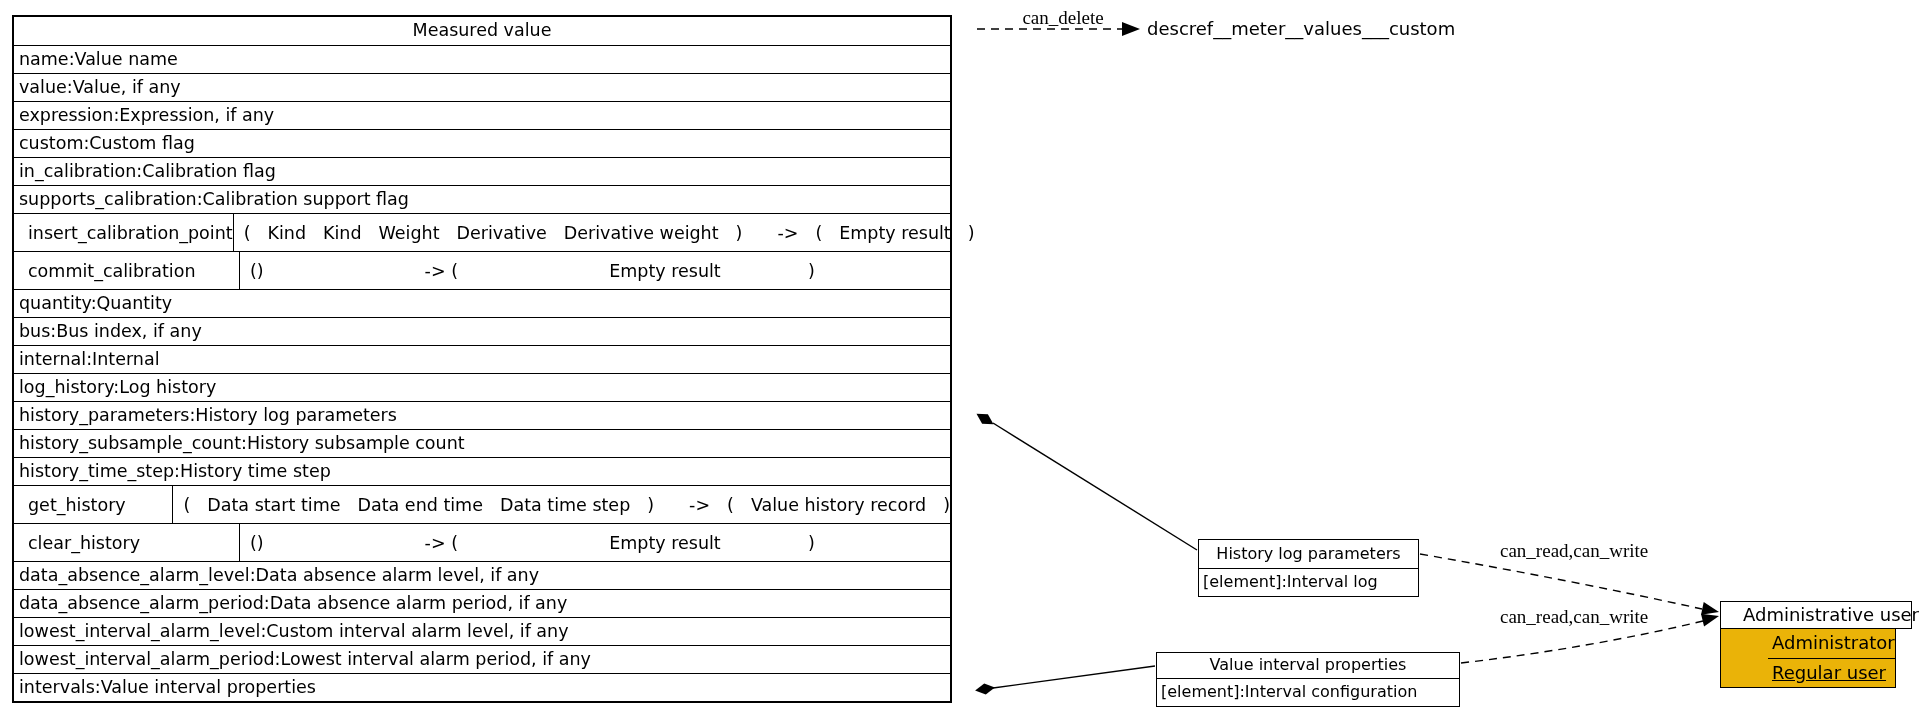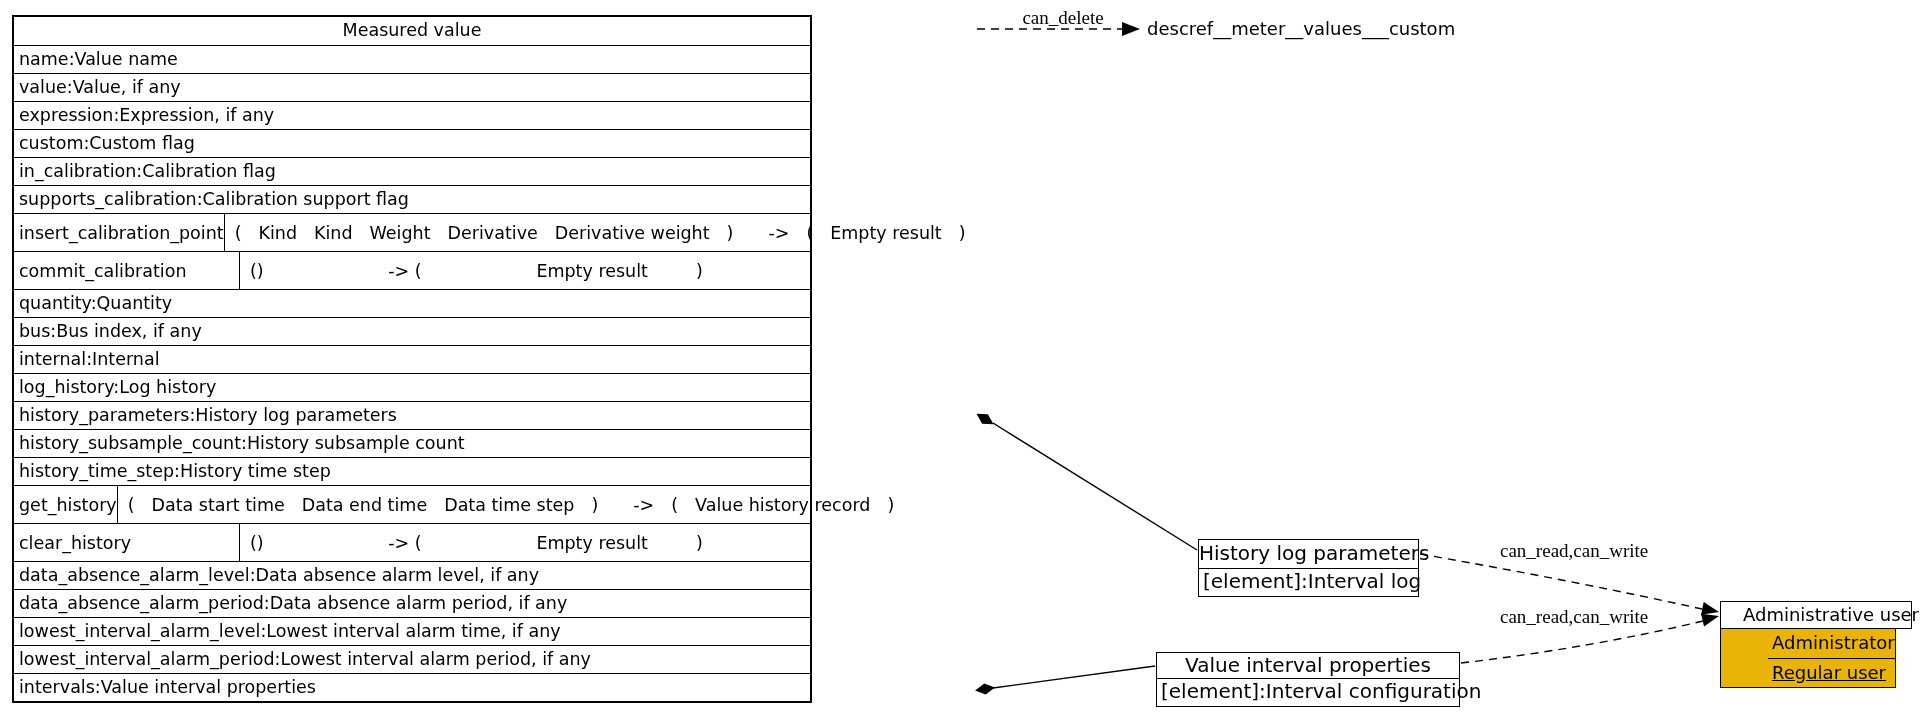--- a/index.html
+++ b/index.html
@@ -8,7 +8,7 @@
   *{box-sizing:border-box;}
 
   
-  .mtable{position:absolute;left:12px;top:15px;width:800px;border:2px solid #000;background:#fff;font-size:17.5px;}
+  .mtable{position:absolute;left:12px;top:15px;width:940px;border:2px solid #000;background:#fff;font-size:17.5px;}
   .hdr{height:28px;line-height:26px;text-align:center;}
   .row{border-top:1.5px solid #000;position:relative;}
   .field{height:28px;line-height:26px;padding-left:5px;white-space:nowrap;}

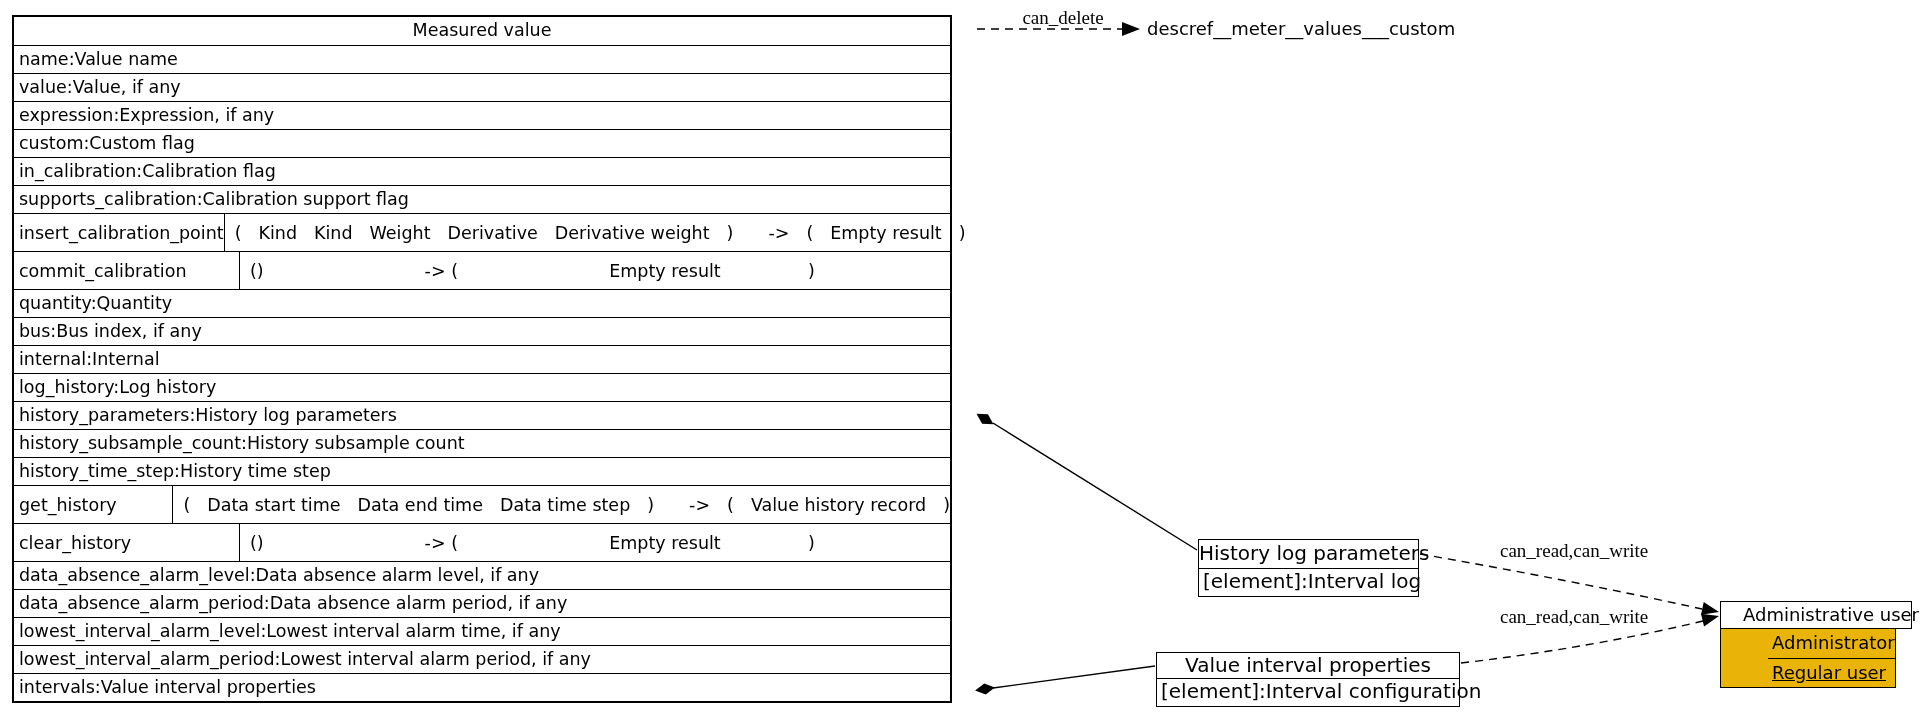--- a/index.html
+++ b/index.html
@@ -13,7 +13,7 @@
   .row{border-top:1.5px solid #000;position:relative;}
   .field{height:28px;line-height:26px;padding-left:5px;white-space:nowrap;}
   .method{height:38px;display:flex;}
-  .mname{width:226px;border-right:1.5px solid #000;display:flex;align-items:center;padding-left:5px;white-space:nowrap;}
+  .mname{width:226px;border-right:1.5px solid #000;display:flex;align-items:center;padding-left:14px;white-space:nowrap;}
   .msig{flex:1;display:flex;align-items:center;gap:17px;padding-left:10px;white-space:nowrap;}
   .msig span.arrowgap{margin-left:18px;}
   .mspread{flex:1;position:relative;}

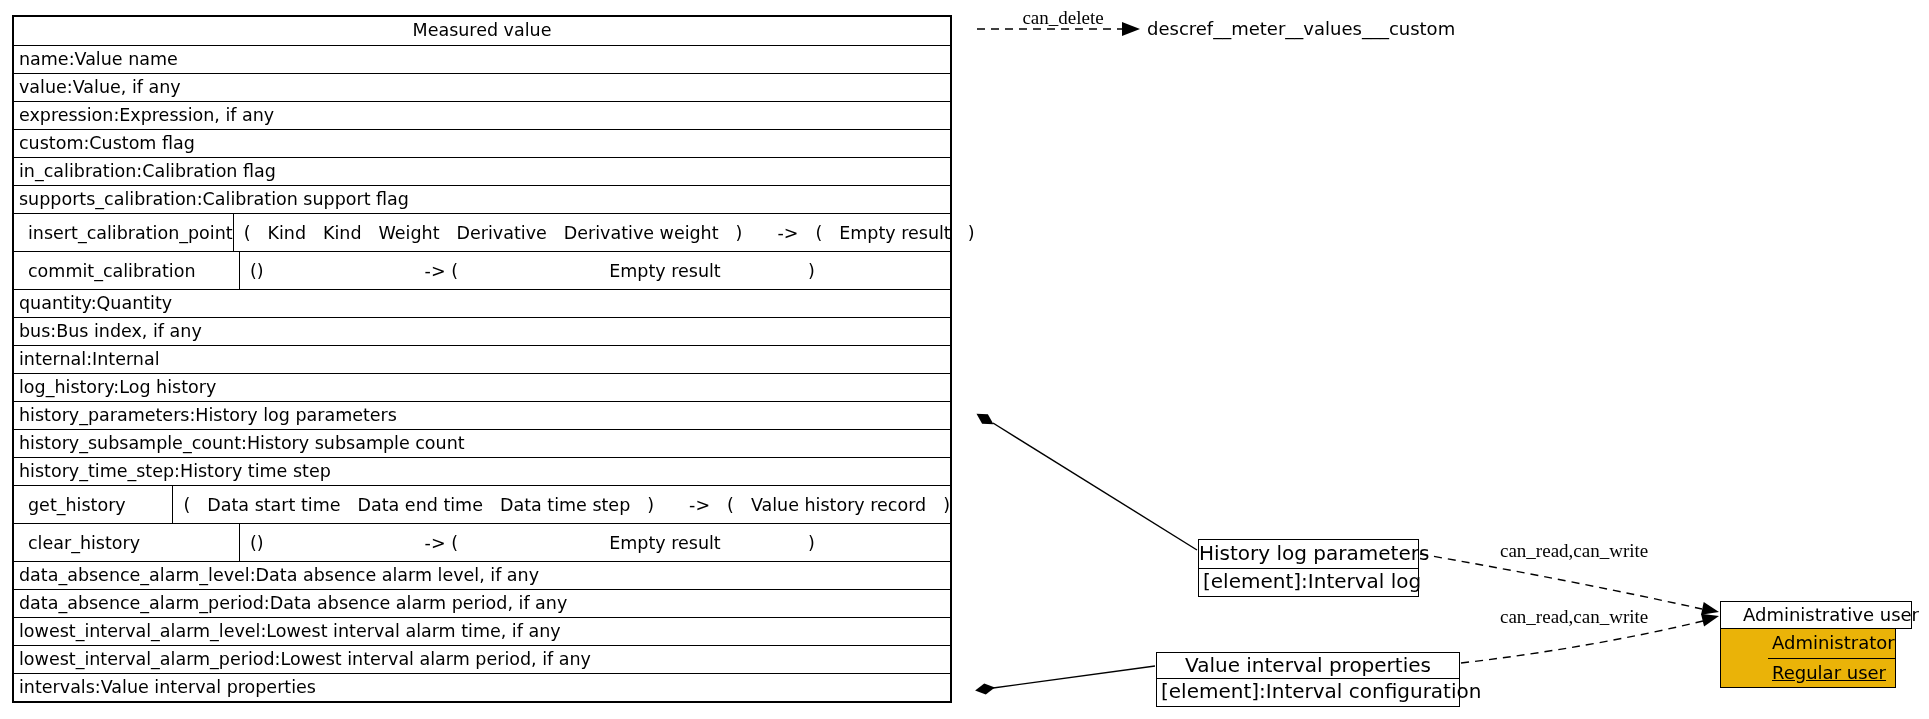--- a/index.html
+++ b/index.html
@@ -21,7 +21,7 @@
   .sp1{left:10px;} .sp2{left:26%;} .sp3{left:52%;} .sp4{left:80%;}
 
   
-  .node{position:absolute;border:1.5px solid #000;background:#fff;font-size:20px;}
+  .node{position:absolute;border:1.5px solid #000;background:#fff;font-size:16px;}
   .ntitle{text-align:center;border-bottom:1.5px solid #000;white-space:nowrap;}
   .nrow{padding-left:4px;white-space:nowrap;}
   .hist{left:1198px;top:539px;width:221px;}

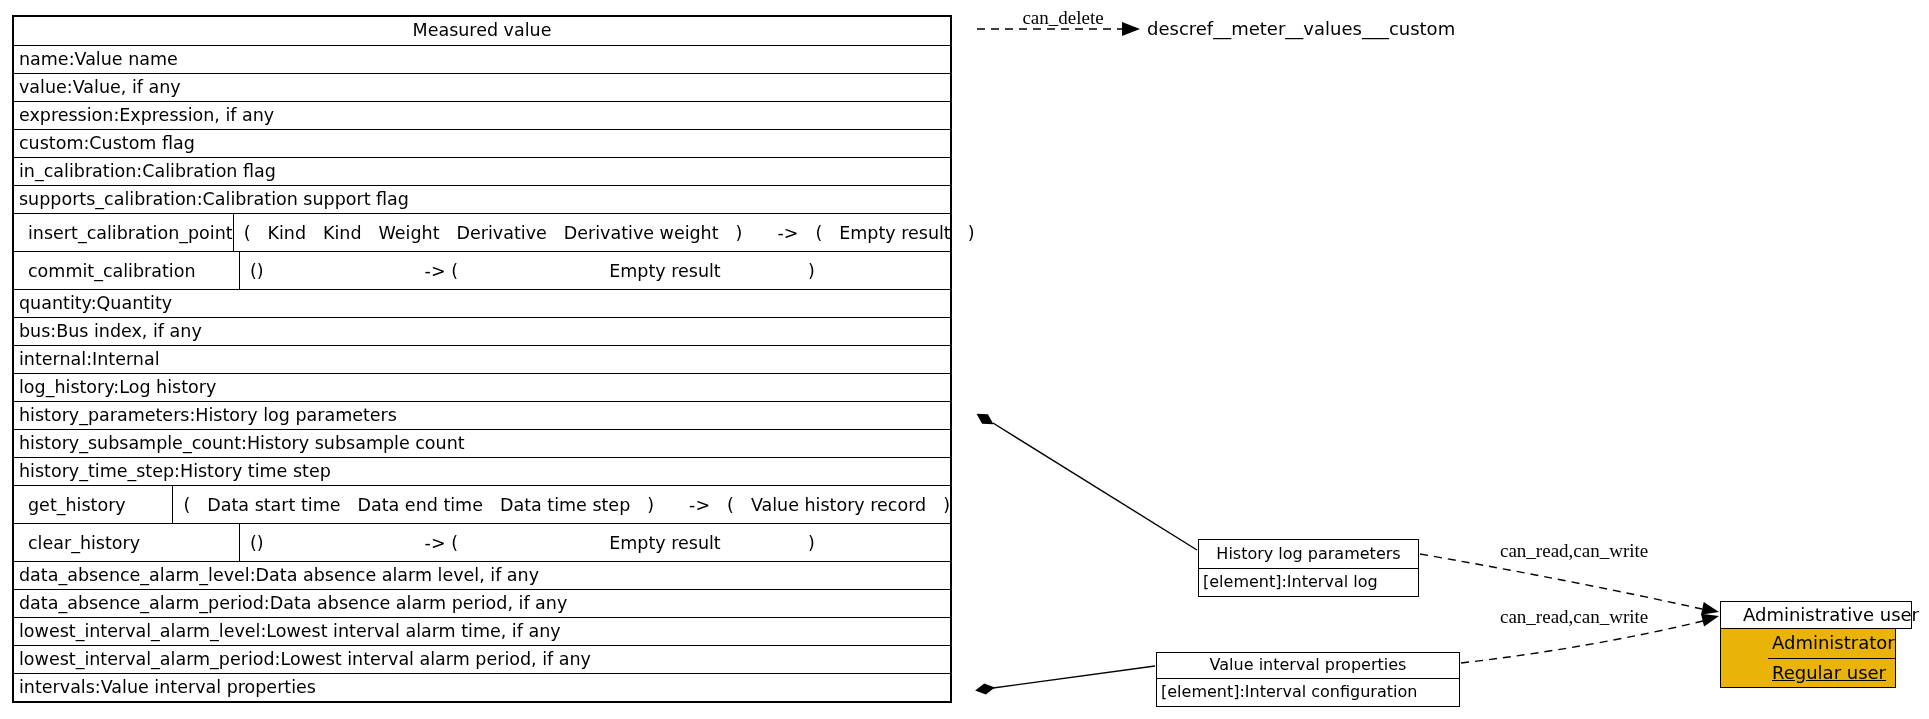--- a/index.html
+++ b/index.html
@@ -152,7 +152,7 @@
         </div>
         <div class="row field">data_absence_alarm_level:Data absence alarm level, if any</div>
         <div class="row field">data_absence_alarm_period:Data absence alarm period, if any</div>
-        <div class="row field">lowest_interval_alarm_level:Lowest interval alarm time, if any</div>
+        <div class="row field">lowest_interval_alarm_level:Custom interval alarm level, if any</div>
         <div class="row field">lowest_interval_alarm_period:Lowest interval alarm period, if any</div>
         <div class="row field">intervals:Value interval properties</div>
       </div>

